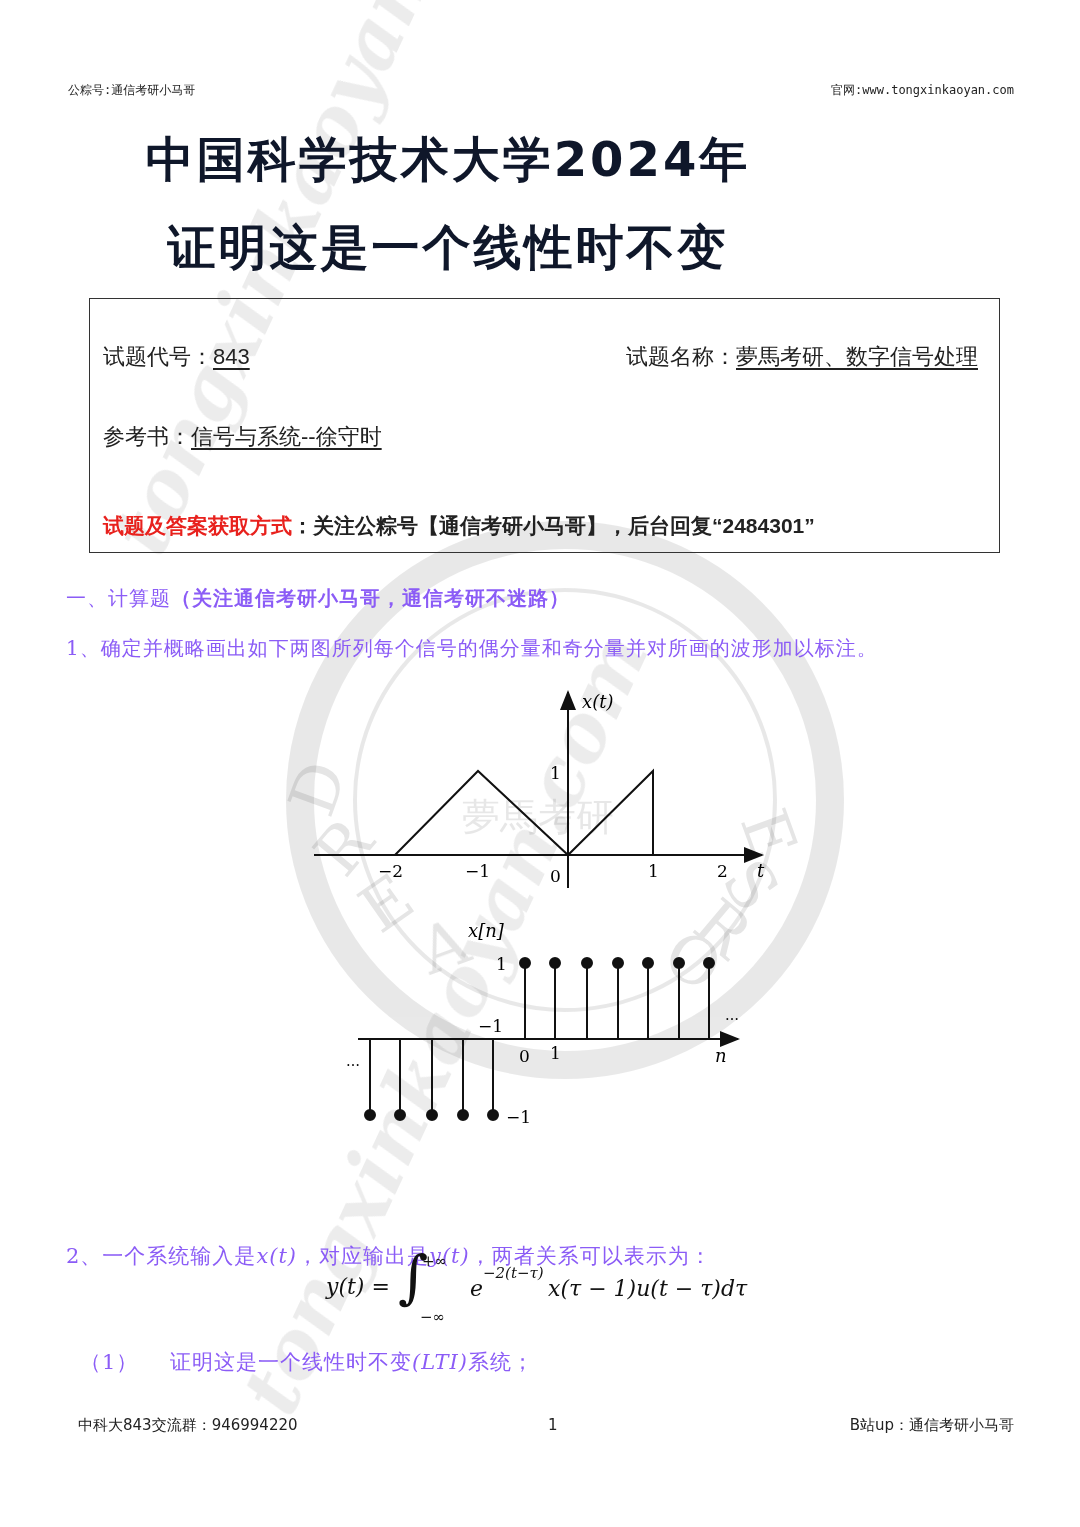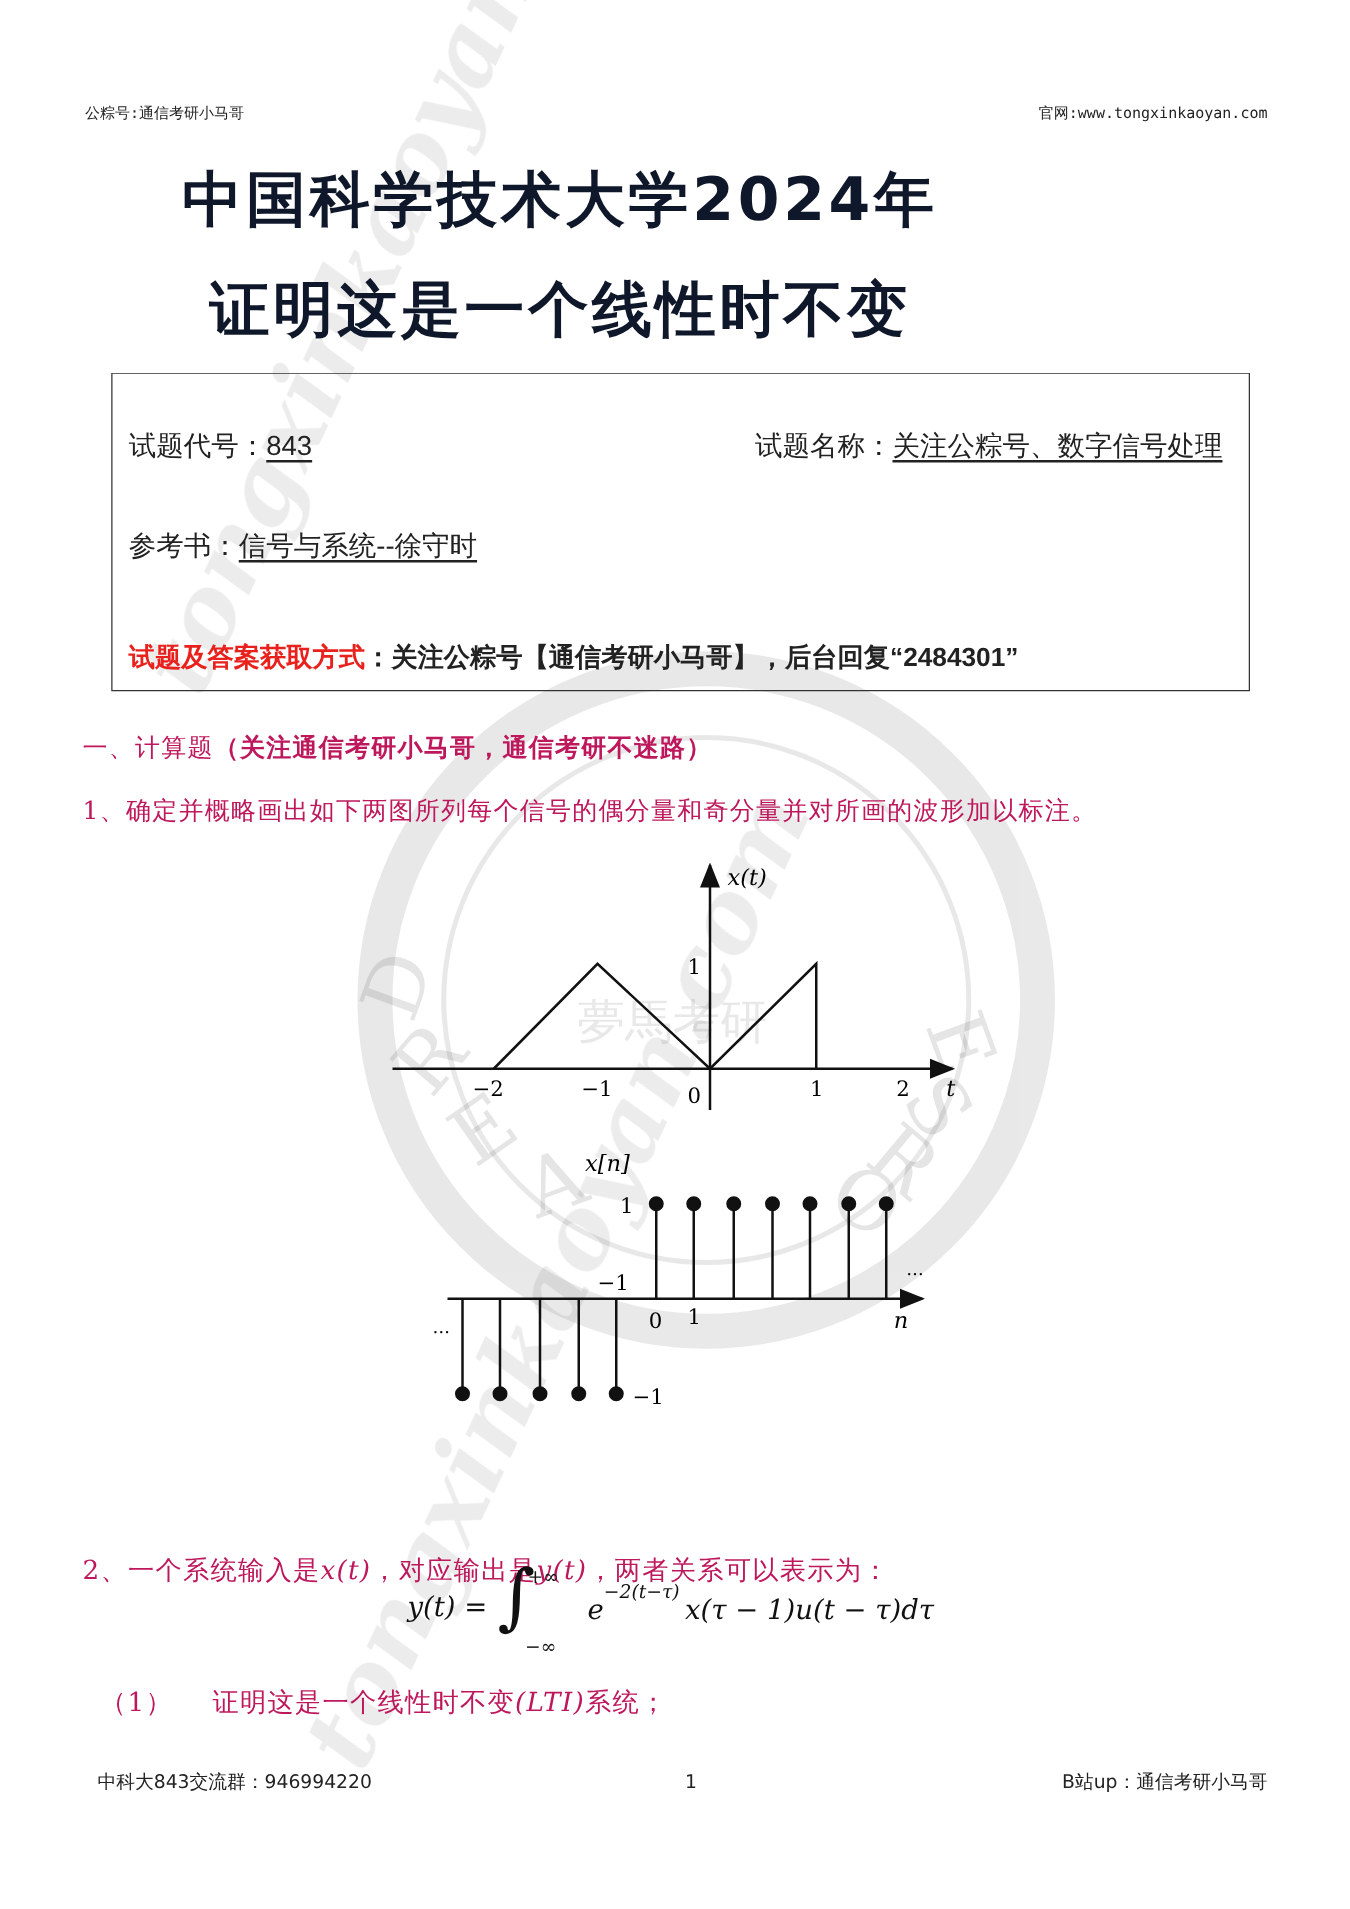--- a/index.html
+++ b/index.html
@@ -61,7 +61,7 @@
   <span>试题代号：</span><span class="u">843</span>
 </div>
 <div class="abs infotext" style="right:102px;top:342px">
-  <span>试题名称：</span><span class="u">关注公粽号、数字信号处理</span>
+  <span>试题名称：</span><span class="u">夢馬考研、数字信号处理</span>
 </div>
 <div class="abs infotext" style="left:103px;top:422px">
   <span>参考书：</span><span class="u">信号与系统--徐守时</span>

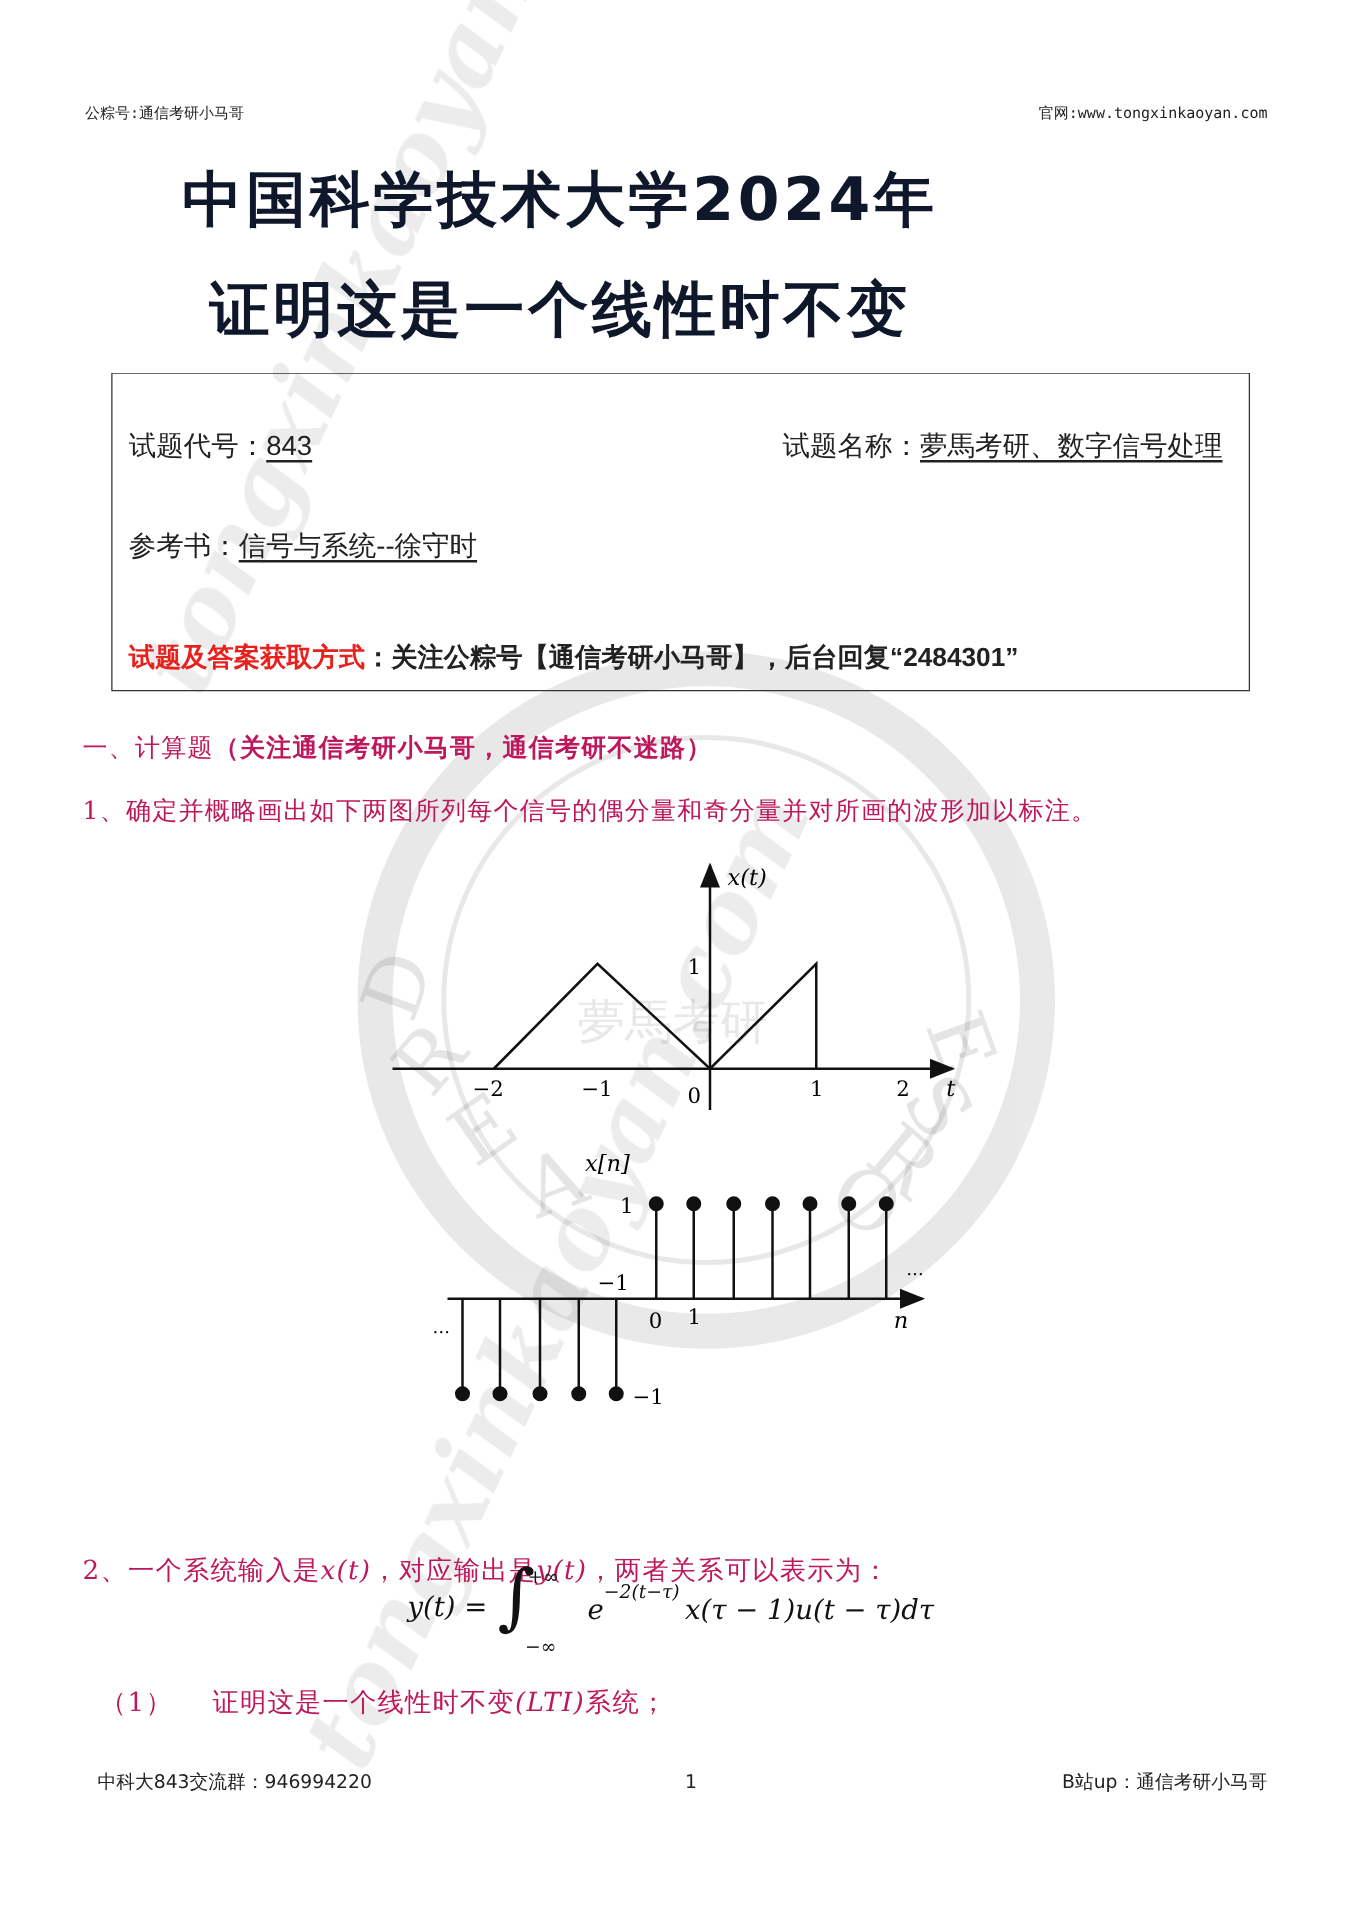--- a/index.html
+++ b/index.html
@@ -17,7 +17,7 @@
   .u { text-decoration: underline; text-underline-offset: 4px; }
   .red { color: #e8211d; }
   .bold { font-weight: bold; }
-  .body-text { font-family: "DejaVu Serif", serif; font-size: 21px; color: #be185d; letter-spacing: 1px; }
+  .body-text { font-family: "DejaVu Serif", serif; font-size: 21px; color: #8b5cf6; letter-spacing: 1px; }
   .sect { font-family: "DejaVu Sans Mono", monospace; font-size: 20px; }
   .sect b { font-family: "DejaVu Sans", sans-serif; }
   .footer { font-family: "DejaVu Sans", sans-serif; font-size: 15px; color: #222; margin-left: 12px; }

